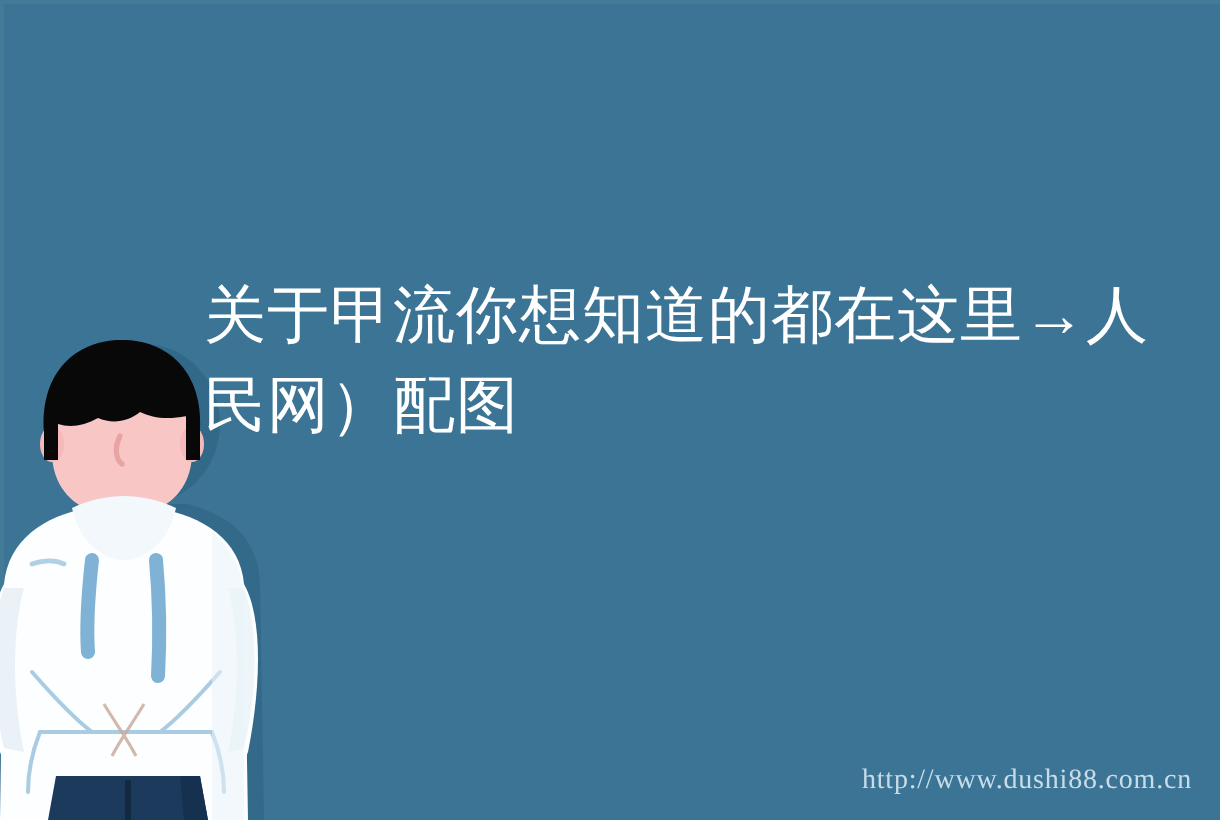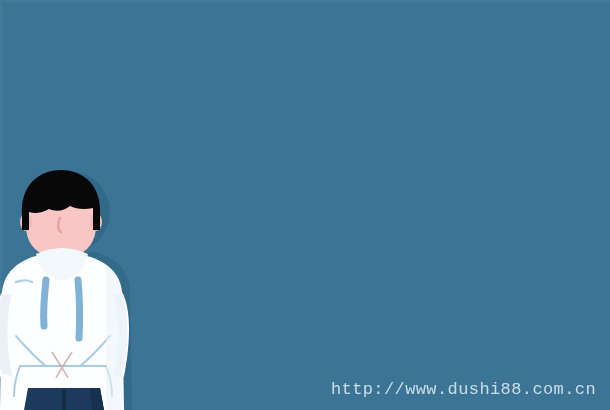--- a/index.html
+++ b/index.html
@@ -132,6 +132,7 @@
     </svg>
   </div>
 
+  <div id="headline">关于甲流你想知道的都在这里→人民网）配图</div>
 
   <div id="watermark">http://www.dushi88.com.cn</div>
 

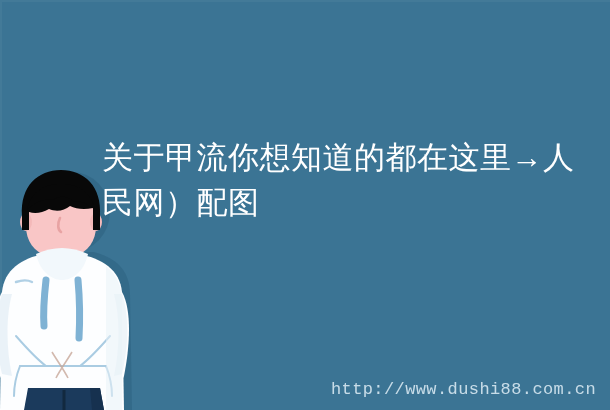--- a/index.html
+++ b/index.html
@@ -45,8 +45,8 @@
     right: 14px;
     bottom: 11px;
     color: rgba(235,246,252,0.80);
-    font-family: Liberation Mono, monospace;
-    font-size: 17px;
+    font-family: Liberation Serif, serif;
+    font-size: 14px;
     letter-spacing: 0.4px;
     z-index: 35;
   }

